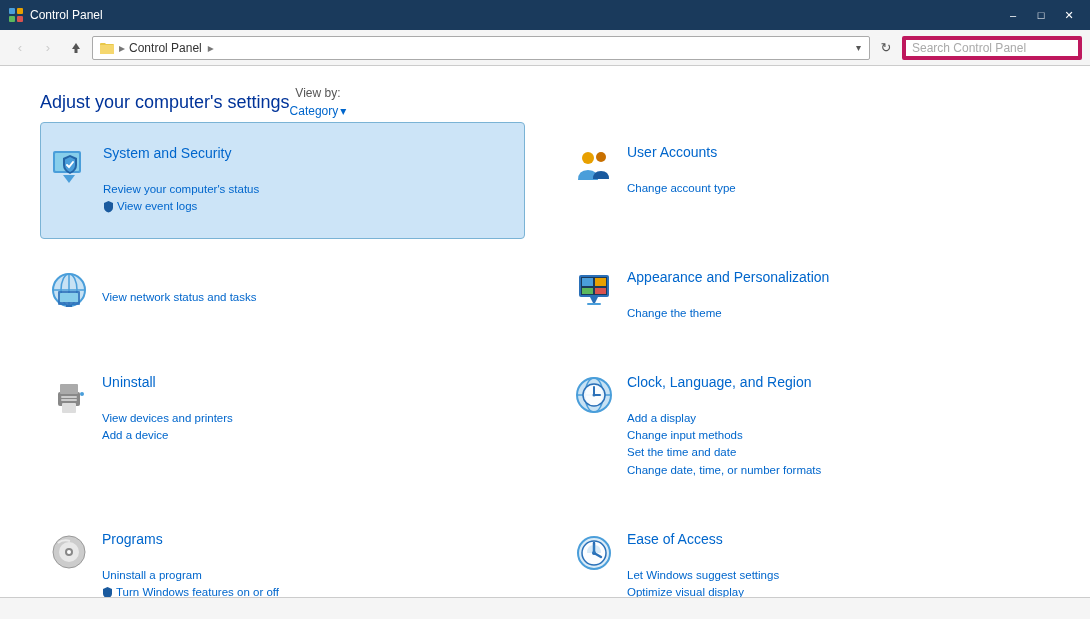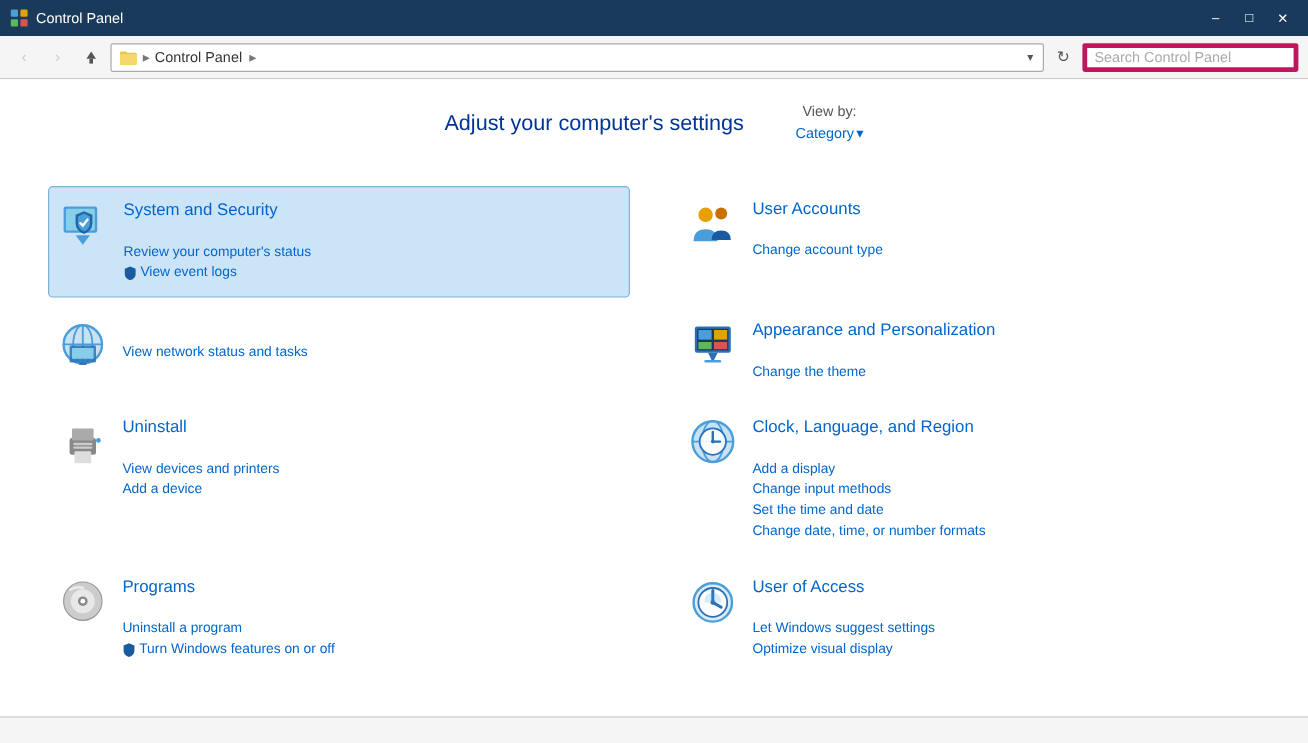--- a/index.html
+++ b/index.html
@@ -138,10 +138,9 @@
 
     .page-header {
       display: flex;
-      justify-content: center;
-      align-items: center;
-      margin-bottom: 37px;
-      gap: 43px;
+      justify-content: flex-start;
+      align-items: center;
+      margin-bottom: 4px;
     }
     .page-title {
       font-size: 18px;

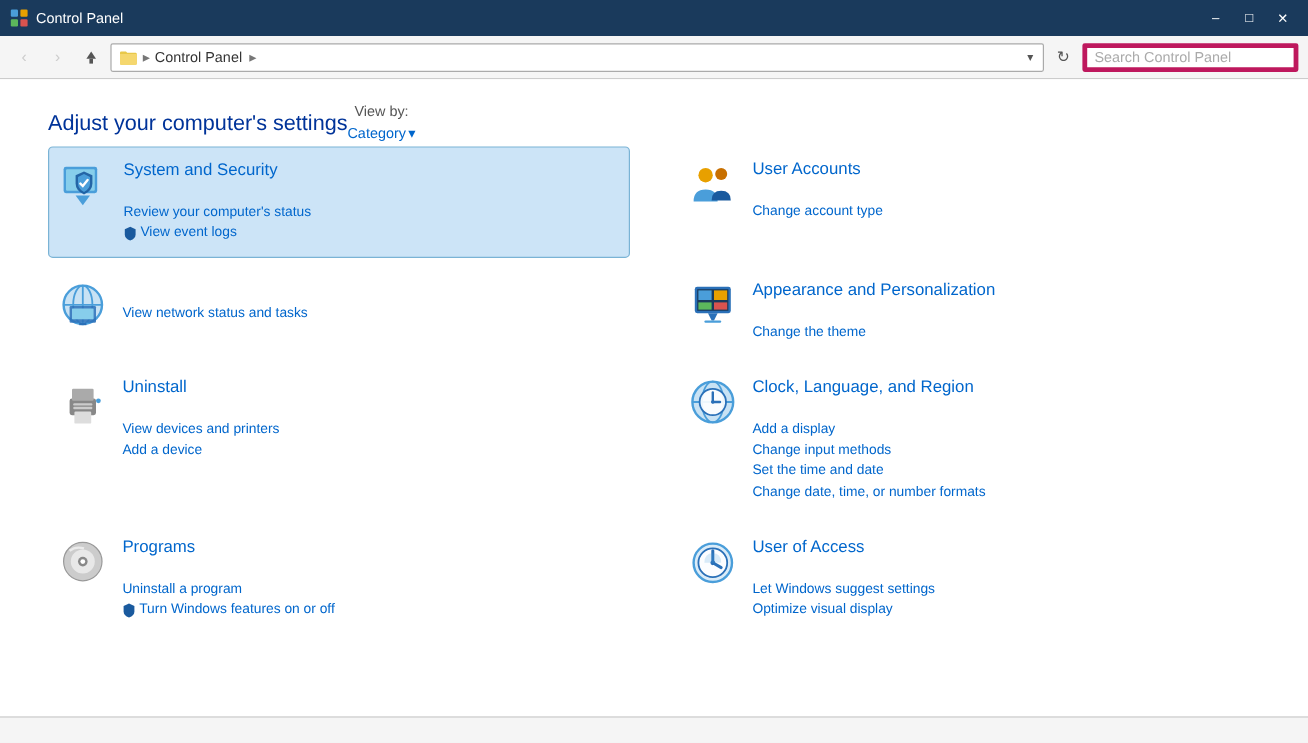--- a/index.html
+++ b/index.html
@@ -175,7 +175,7 @@
       display: flex;
       align-items: flex-start;
       gap: 12px;
-      padding: 10px 8px;
+      padding: 22px 8px;
       border-radius: 4px;
       cursor: pointer;
     }

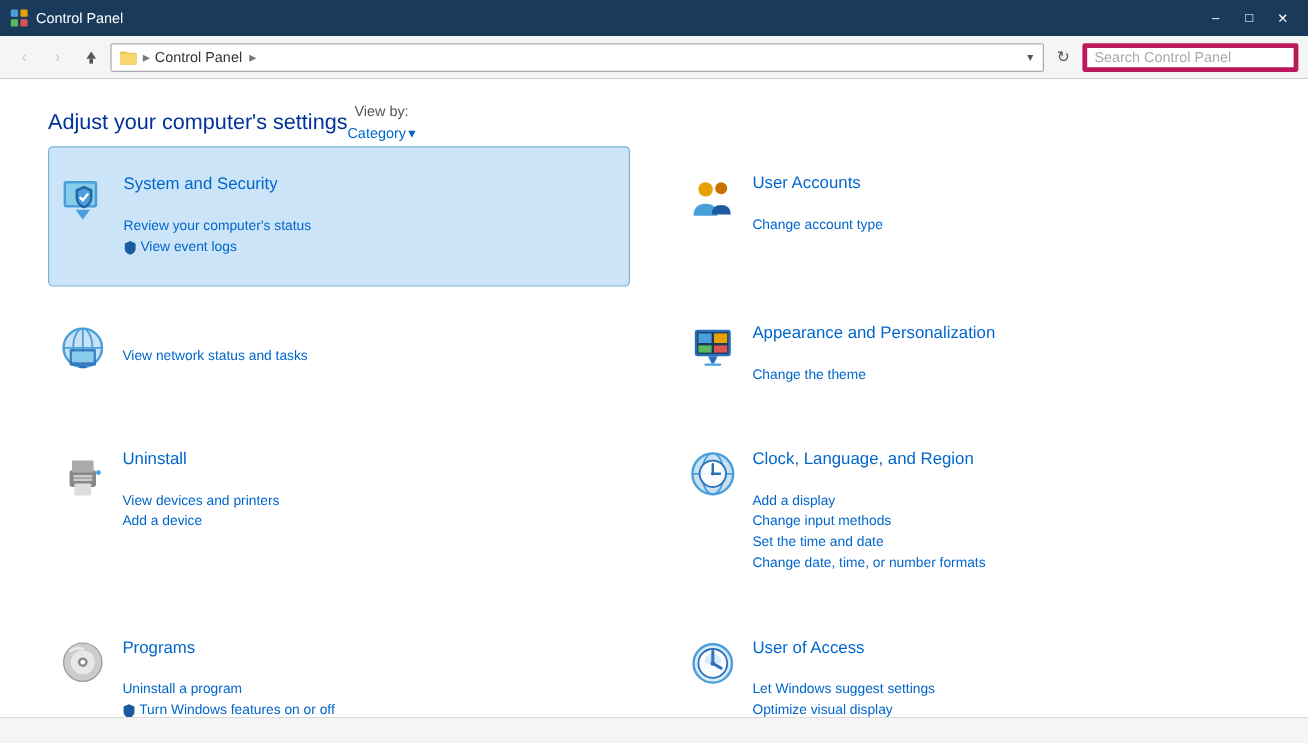--- a/index.html
+++ b/index.html
@@ -468,7 +468,7 @@
         </svg>
       </div>
       <div class="category-text">
-        <div class="category-name">User of Access</div>
+        <div class="category-name">Ease of Access</div>
         <div class="category-sub">
           <a>Let Windows suggest settings</a>
           <a>Optimize visual display</a>

